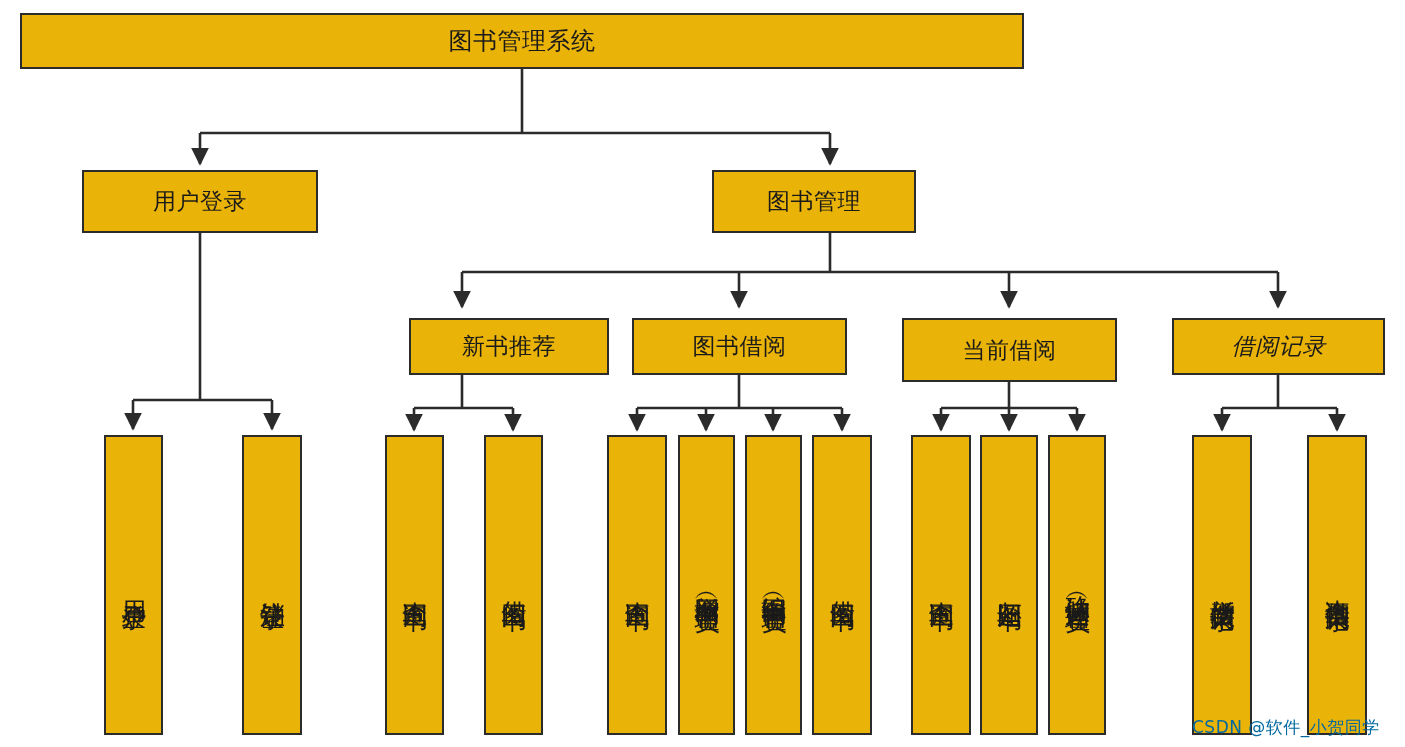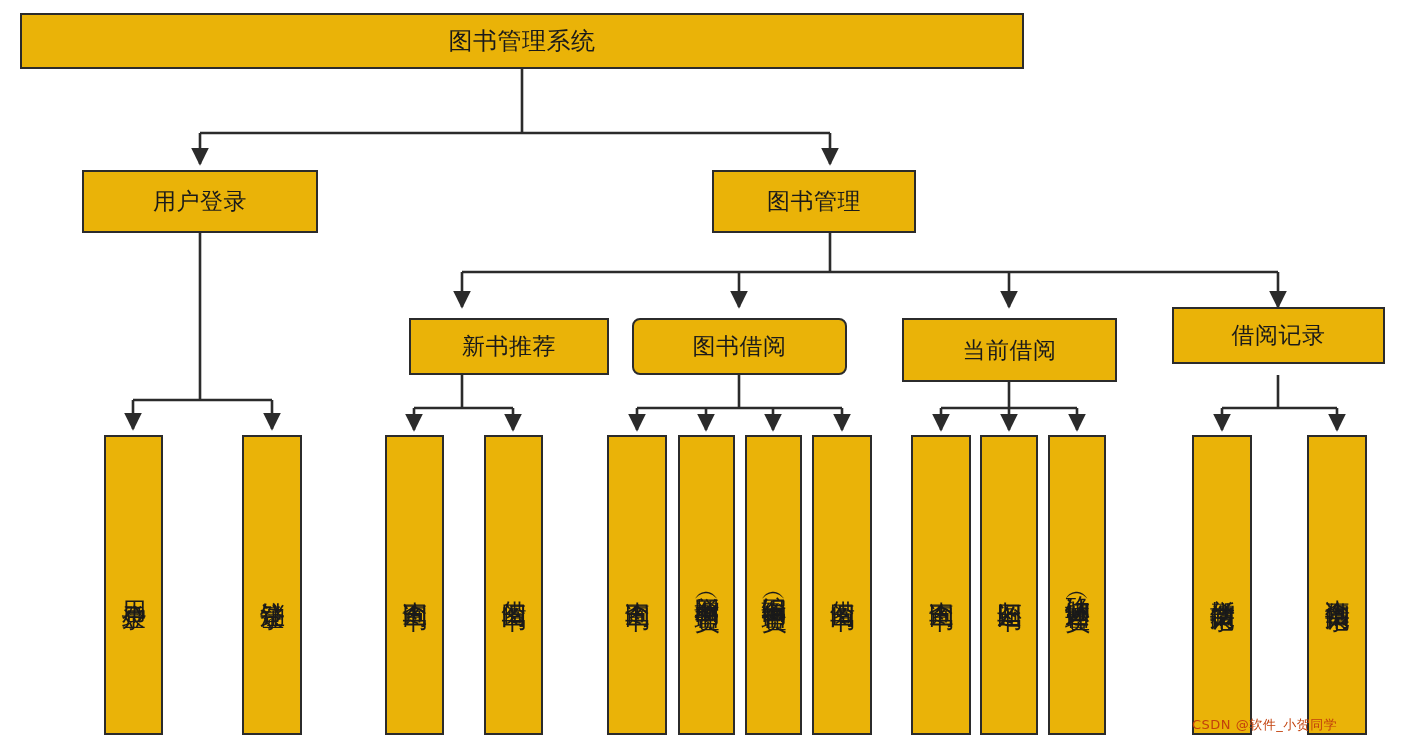--- a/index.html
+++ b/index.html
@@ -144,7 +144,7 @@
     <span class="label">新书推荐</span>
   </div>
 
-  <div class="node horiz" style="left:632px; top:318px; width:215px; height:57px;border-radius:8px;">
+  <div class="node horiz" style="left:632px; top:318px; width:215px; height:57px;">
     <span class="label">图书借阅</span>
   </div>
 

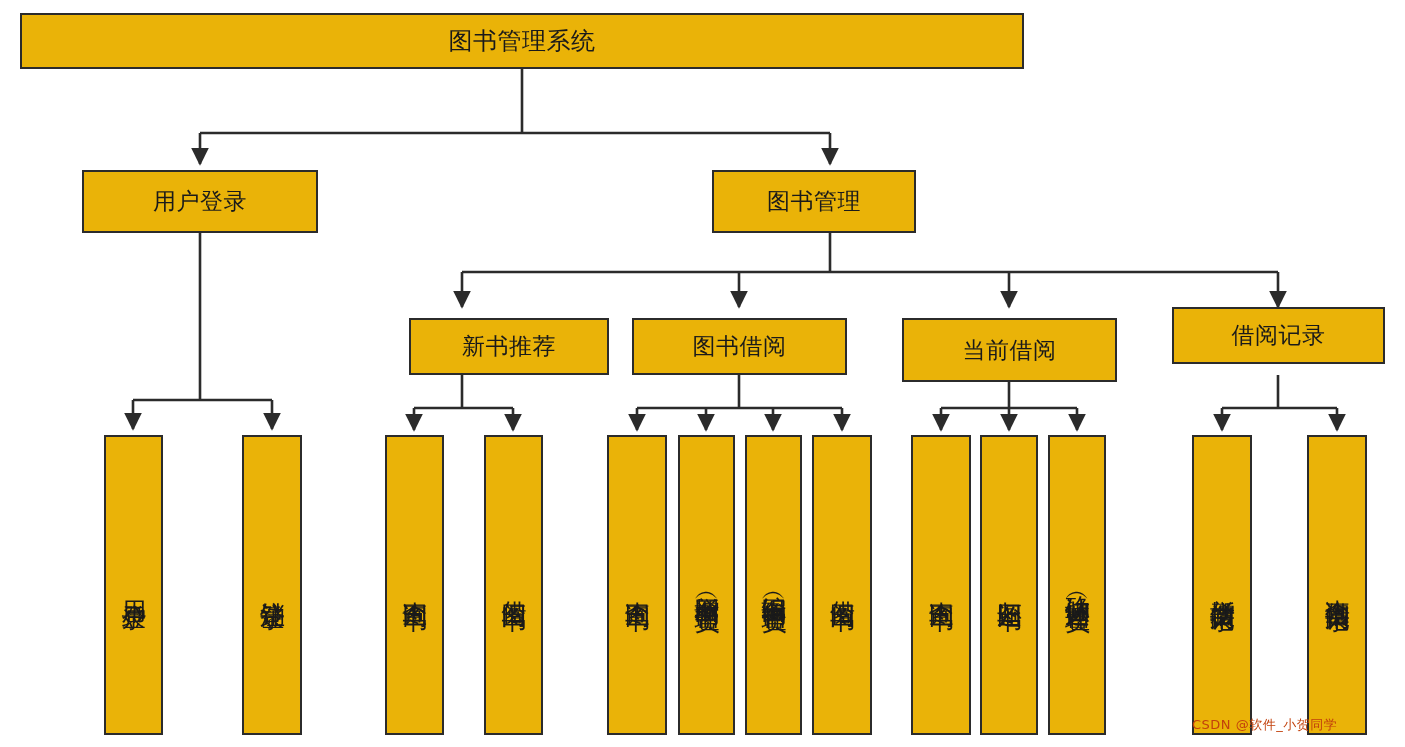--- a/index.html
+++ b/index.html
@@ -152,7 +152,7 @@
     <span class="label">当前借阅</span>
   </div>
 
-  <div class="node horiz" style="left:1172px; top:307px; width:213px; height:57px;">
+  <div class="node horiz" style="left:1172px; top:318px; width:213px; height:57px;font-style:italic;">
     <span class="label">借阅记录</span>
   </div>
 

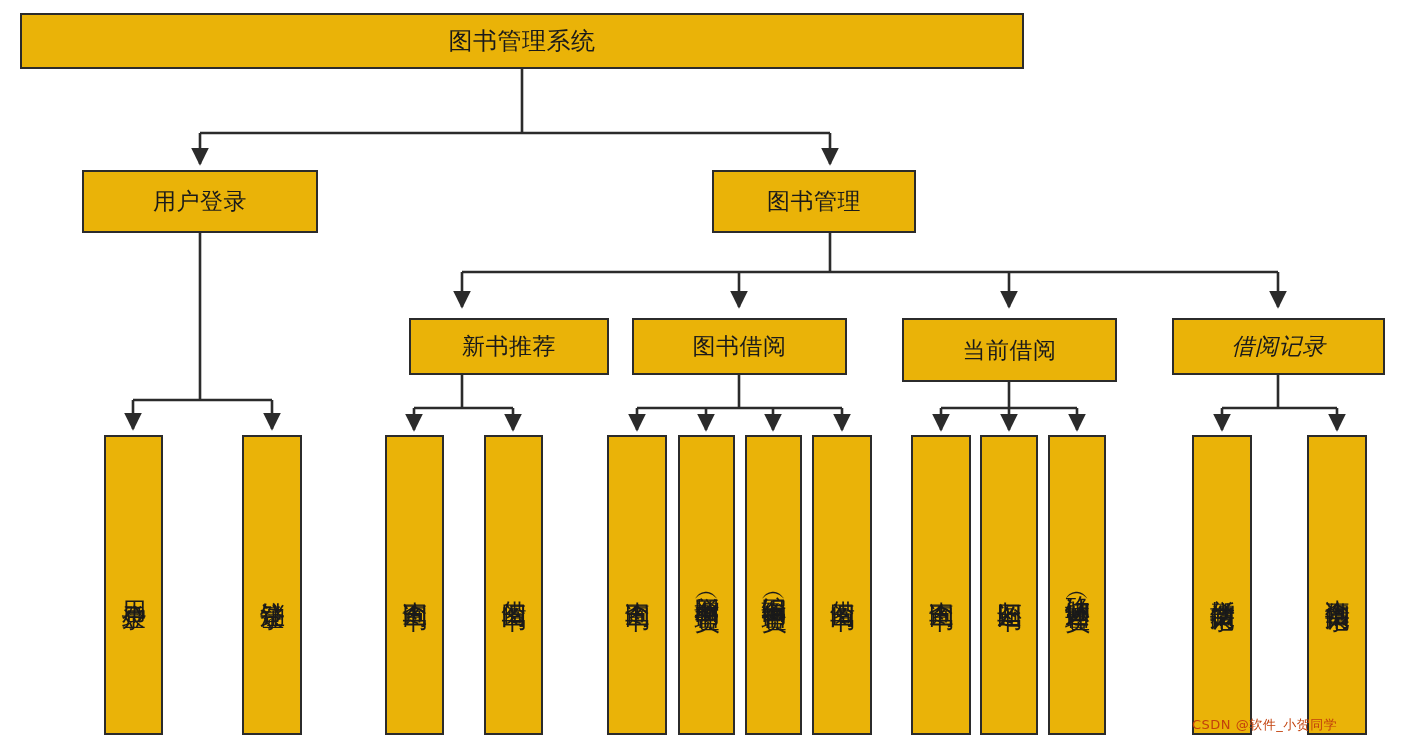--- a/index.html
+++ b/index.html
@@ -66,8 +66,8 @@
   }
   .watermark {
     position: absolute;
-    font-size: 13px;
-    color: #c2410c;
+    font-size: 17px;
+    color: #0369a1;
     letter-spacing: 0.5px;
     white-space: nowrap;
     user-select: none;

